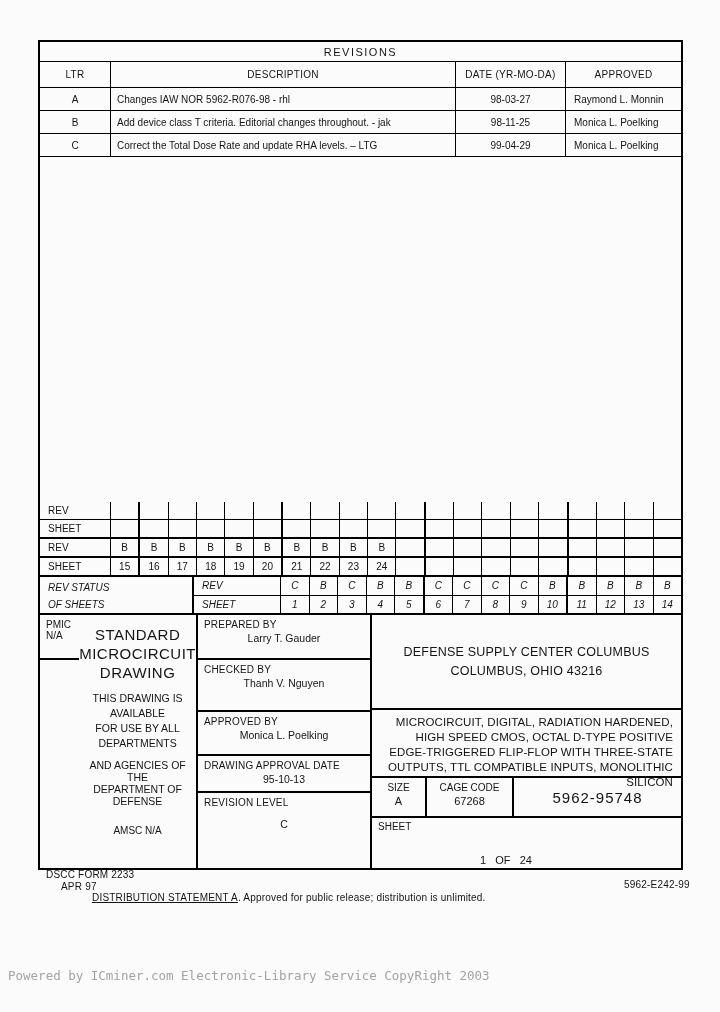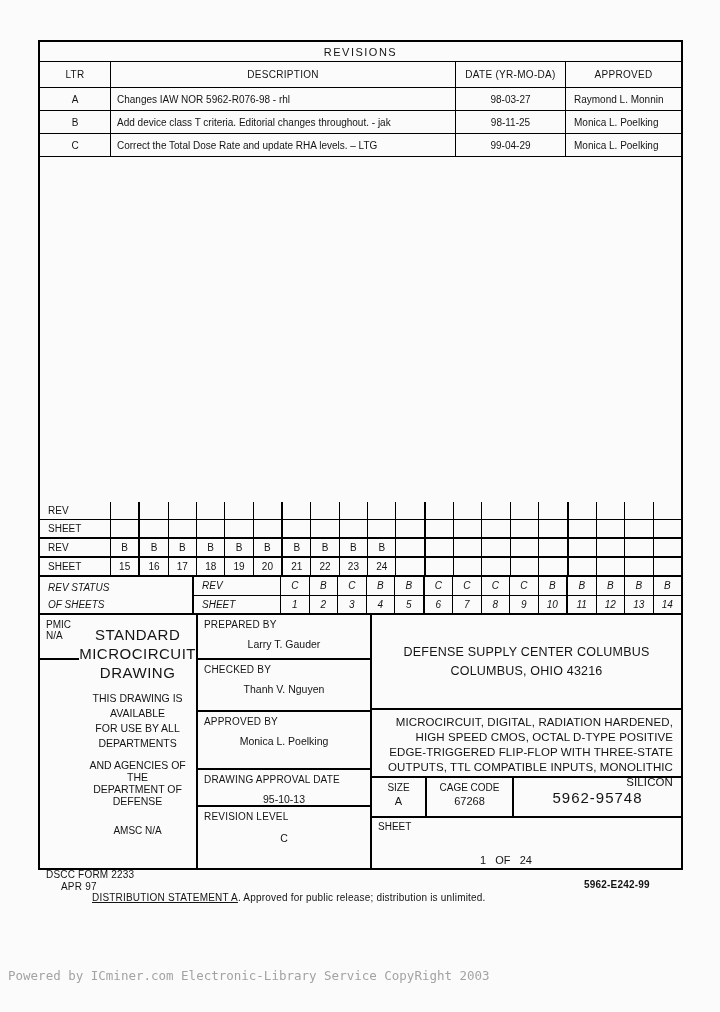--- a/index.html
+++ b/index.html
@@ -64,7 +64,7 @@
   .mid-cell { border-bottom:2px solid #000; padding:4px 6px 0 6px; }
   .mid-cell:last-child { border-bottom:none; flex:1; }
   .mid-label { font-size:10px; letter-spacing:0.2px; }
-  .mid-name { font-size:10.5px; text-align:center; margin-top:8px; }
+  .mid-name { font-size:10.5px; text-align:center; margin-top:2px; }
   .h-prep { height:45px; }
   .h-chk  { height:52px; }
   .h-appr { height:58px; }

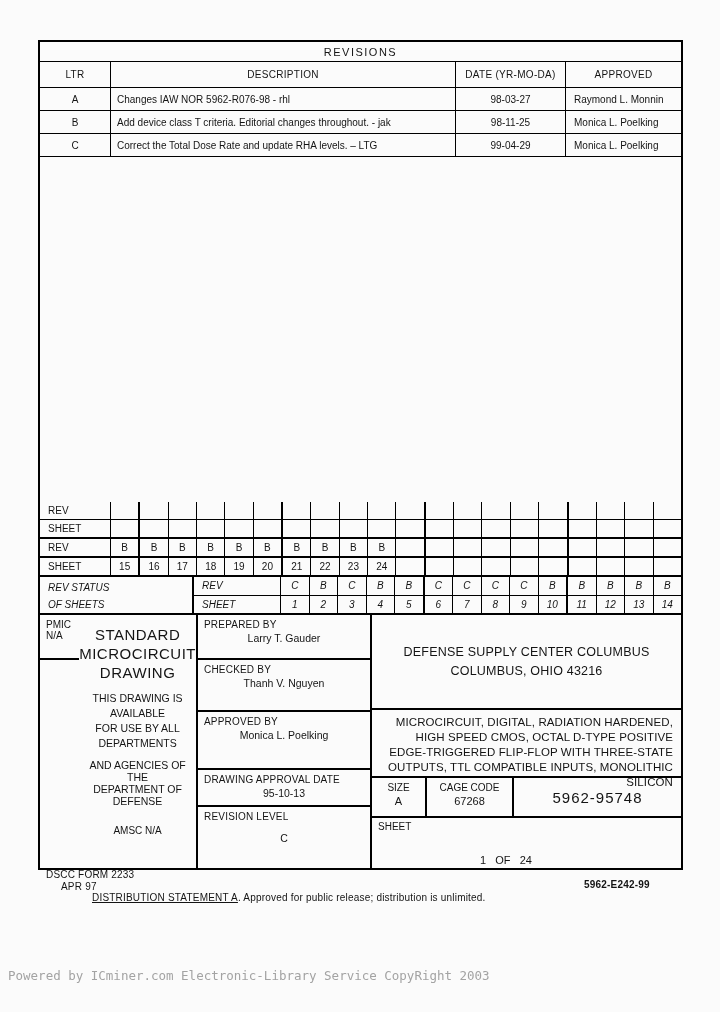--- a/index.html
+++ b/index.html
@@ -67,7 +67,7 @@
   .mid-name { font-size:10.5px; text-align:center; margin-top:2px; }
   .h-prep { height:45px; }
   .h-chk  { height:52px; }
-  .h-appr { height:58px; }
+  .h-appr { height:44px; }
   .h-date { height:37px; }
   .col-right { flex:1; display:flex; flex-direction:column; }
   .dscc {

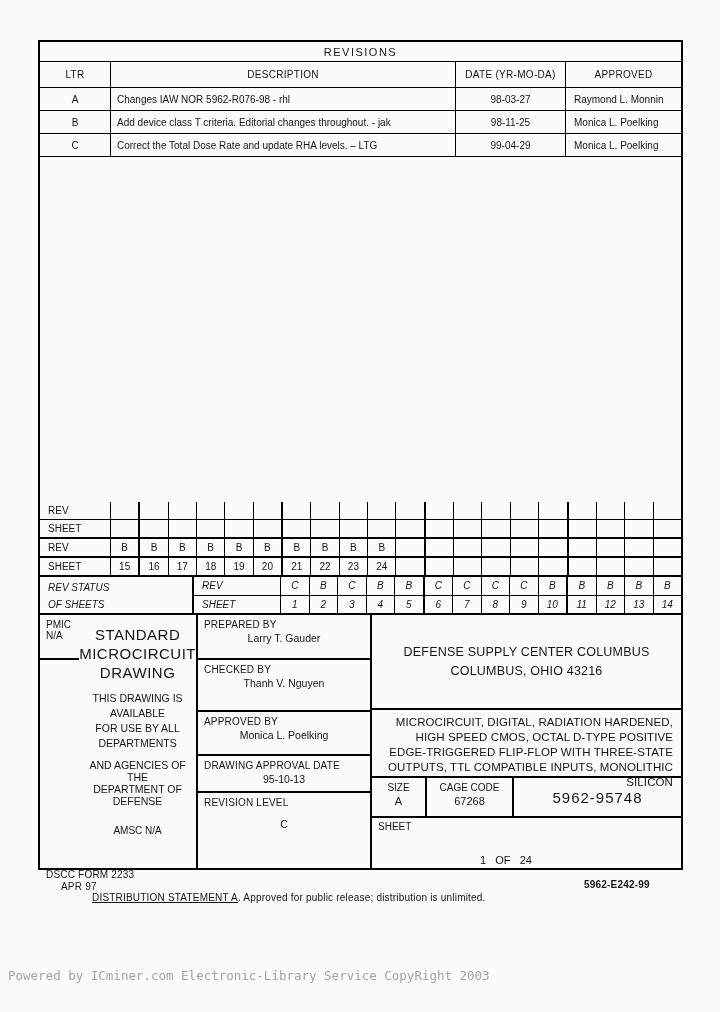--- a/index.html
+++ b/index.html
@@ -94,7 +94,7 @@
   .f-date { left:61px; top:881px; }
   .f-dist { left:92px; top:892px;text-align:center; }
   .f-dist .u { text-decoration:underline; }
-  .f-doc  { left:584px; top:879px;font-weight:bold; }
+  .f-doc  { left:624px; top:879px; }
   .watermark {
     position:absolute; left:8px; top:968px;
     font-family:"DejaVu Sans Mono", monospace;

